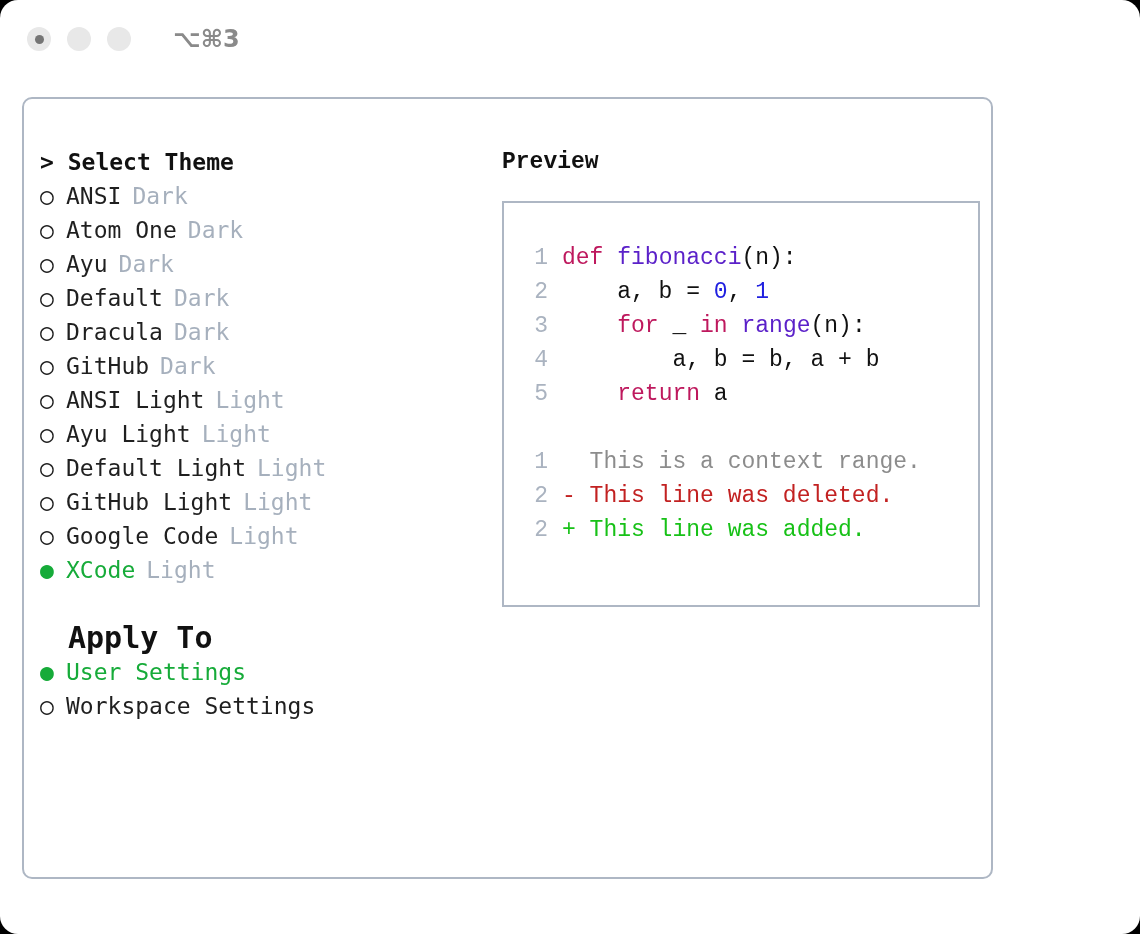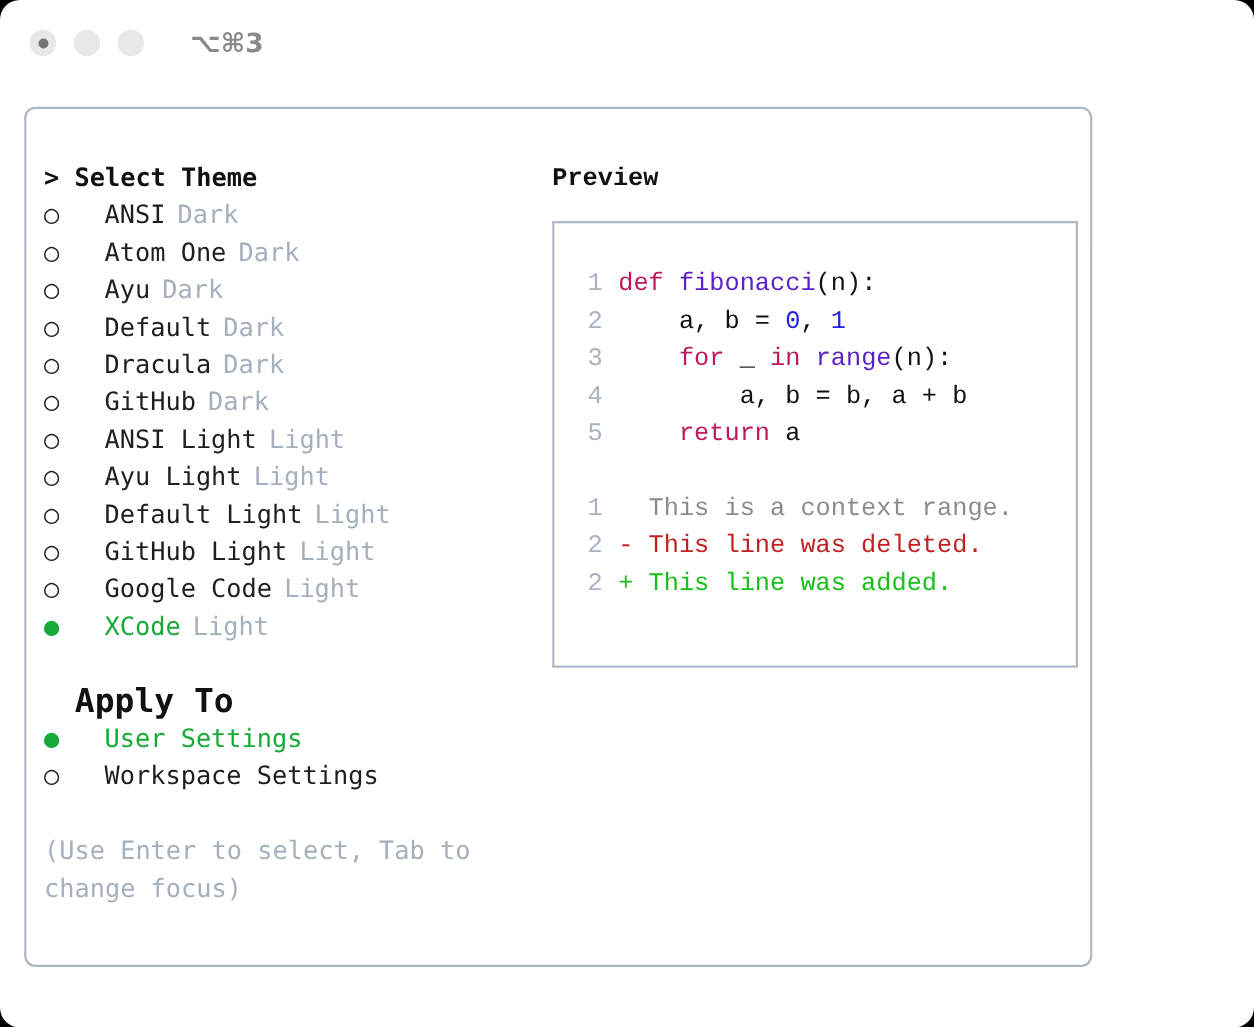--- a/index.html
+++ b/index.html
@@ -105,7 +105,7 @@
     font-size: 23px;
   }
   .opt.selected .marker { color: #16ab39; }
-  .opt-label { color: #1f1f1f; margin-left: 29px; }
+  .opt-label { color: #1f1f1f; }
   .opt.selected .opt-label { color: #16ab39; }
   .opt-tag {
     color: #a6b0bd;

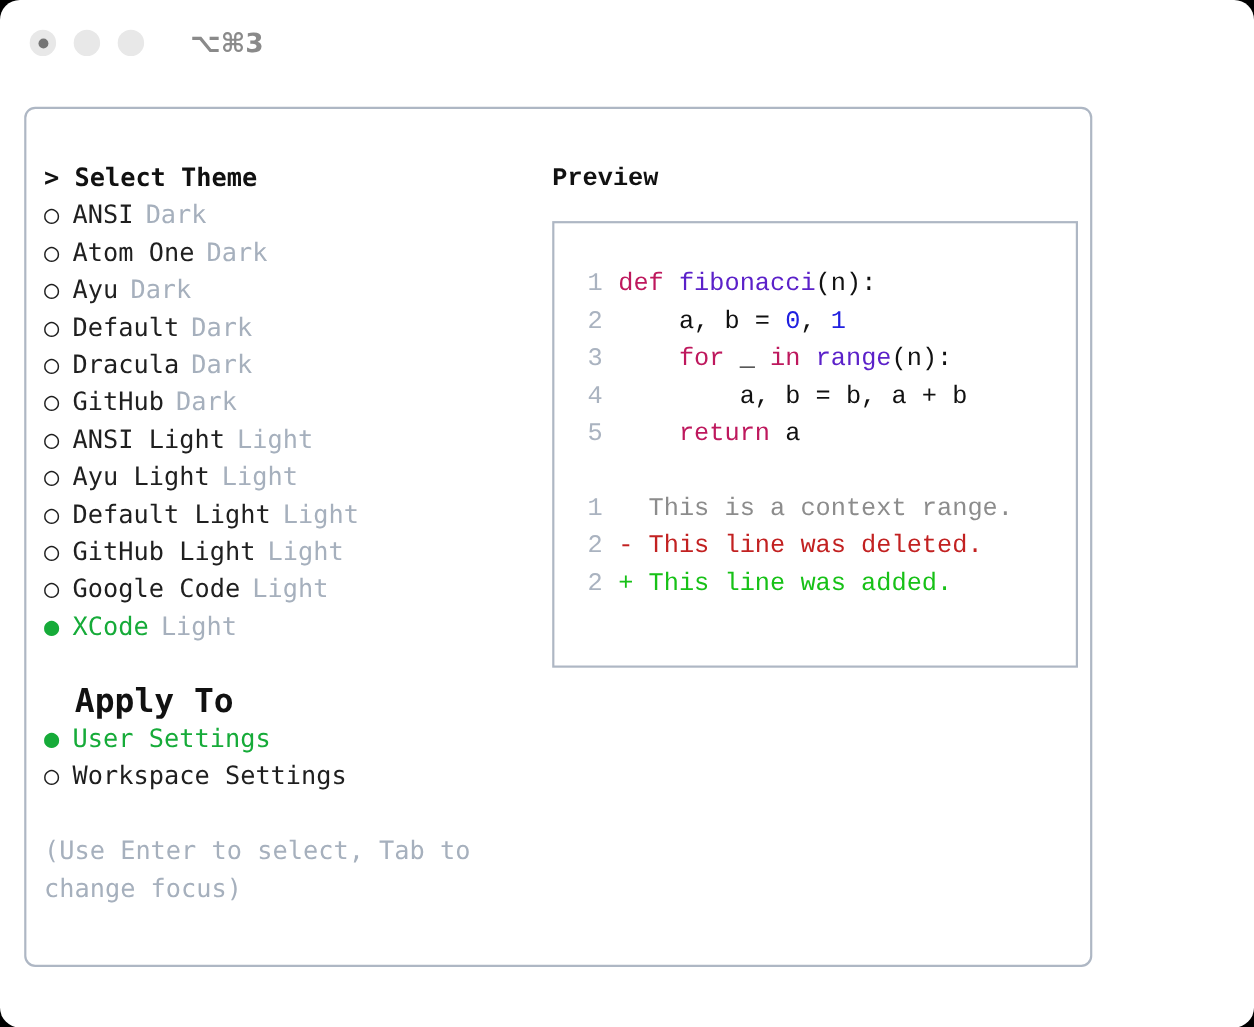--- a/index.html
+++ b/index.html
@@ -214,7 +214,6 @@
           <div class="opt selected"><span class="marker">●</span><span class="opt-label">User Settings</span></div>
           <div class="opt"><span class="marker">○</span><span class="opt-label">Workspace Settings</span></div>
         </div>
-      <div class="hint">(Use Enter to select, Tab to change focus)</div>
     </div>
 
     <div class="right-col">

